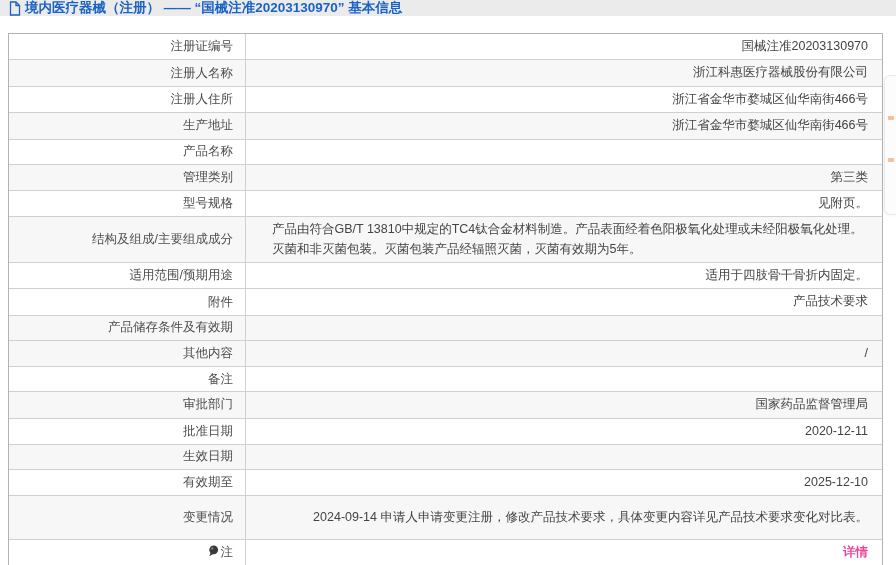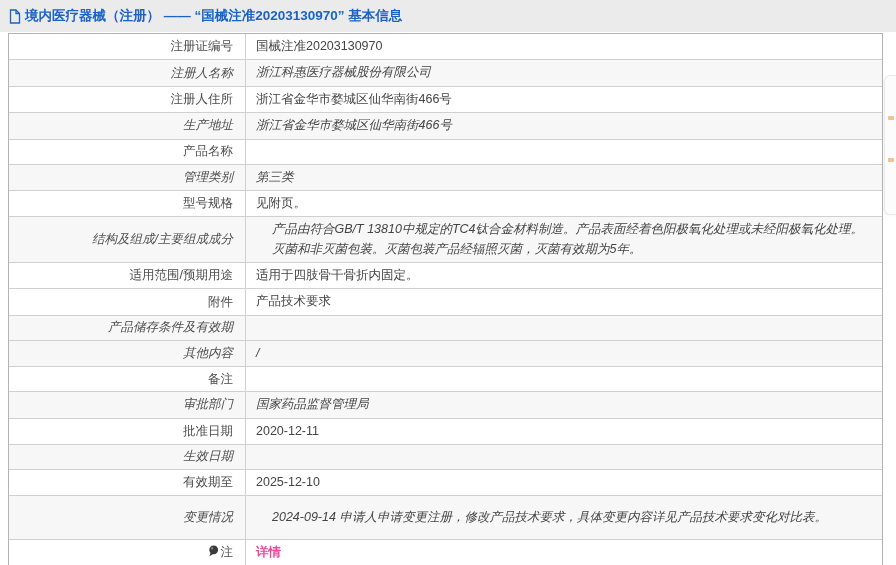--- a/index.html
+++ b/index.html
@@ -12,7 +12,7 @@
     color:#444;
   }
   .top-band {
-    height:32px;
+    height:16px;
     background:#ebebeb;
     display:flex;
     align-items:center;

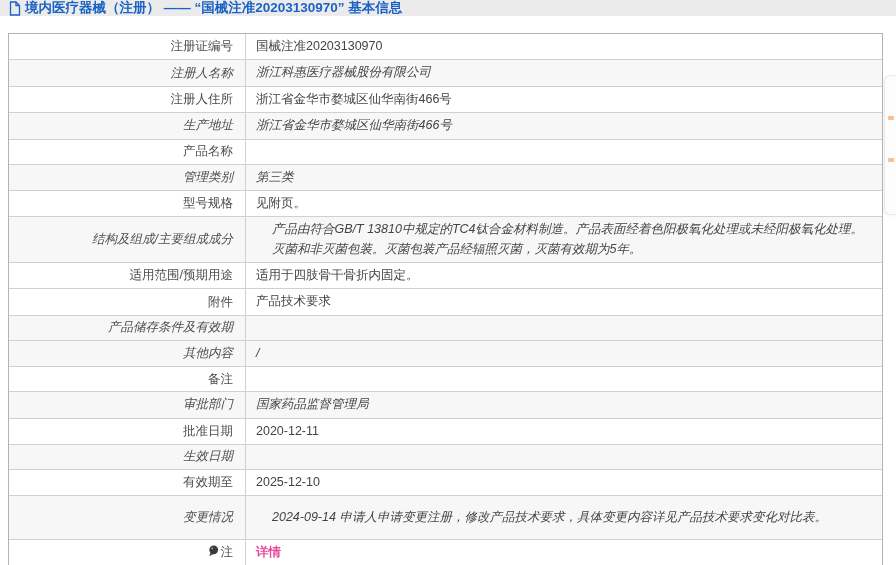--- a/index.html
+++ b/index.html
@@ -54,6 +54,7 @@
     padding:3px 14px 3px 10px;
     line-height:1.55;
     color:#444;
+    justify-content:flex-end;
   }
   .note-icon { width:11px; height:12px; display:inline-block; margin-right:2px; flex:0 0 auto; }
   a.detail-link { color:#ec4899; text-decoration:none; cursor:pointer;font-weight:bold; }

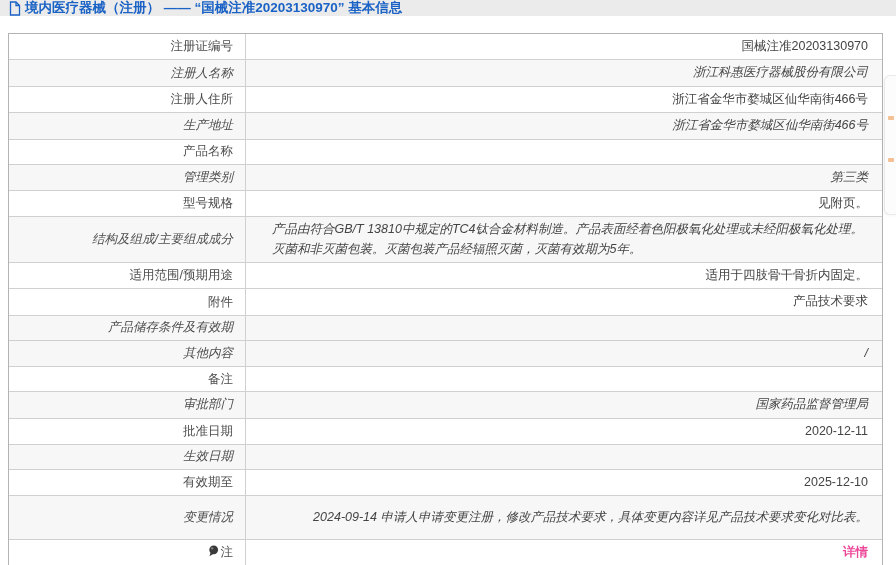--- a/index.html
+++ b/index.html
@@ -37,7 +37,7 @@
   }
   .row { display:flex; min-height:25px; border-top:1px solid #d0d0d0; background:#fff; }
   .row:first-child { border-top:none; }
-  .row.alt { background:#f7f7f7;font-style:italic; }
+  .row.alt { background:#f7f7f7; }
   .row.tall { min-height:44px;gap:16px; }
   .cell { display:flex; align-items:center; }
   .cell.label {

